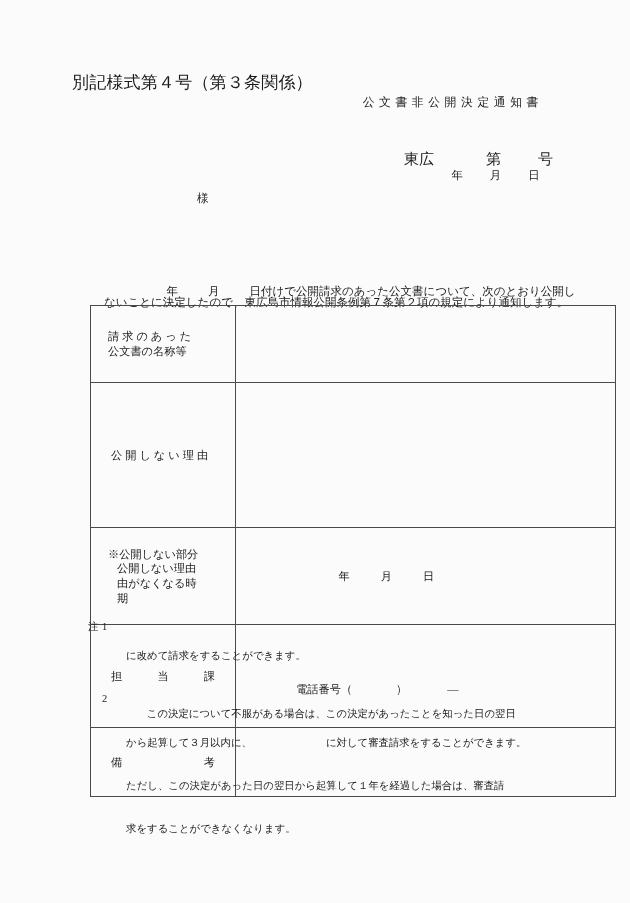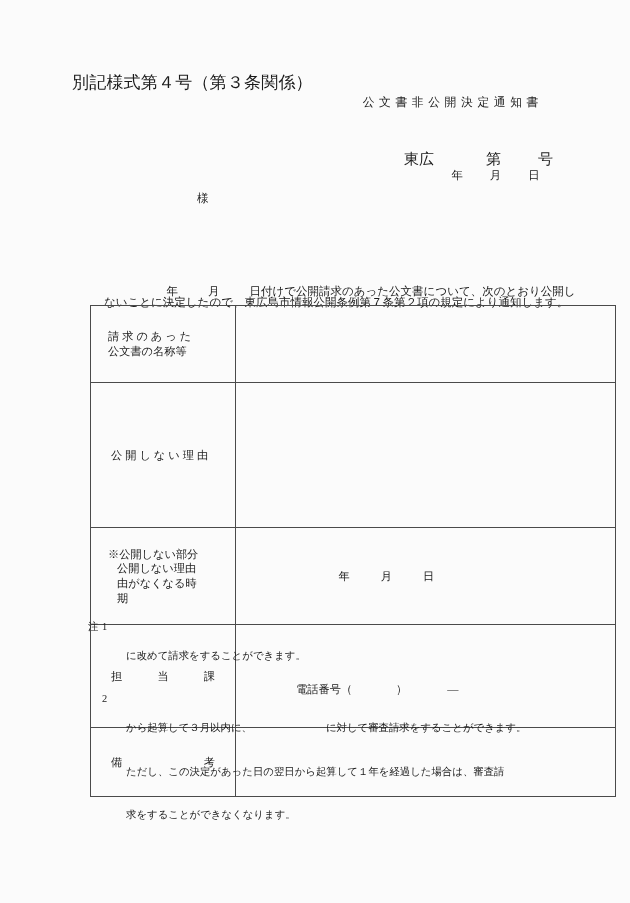--- a/index.html
+++ b/index.html
@@ -295,6 +295,7 @@
       <div class="note-marker"></div>
       <div class="note-num">2</div>
       <div class="note-body">
+        <span>この決定について不服がある場合は、この決定があったことを知った日の翌日</span>
         <span class="inner-indent"><span>から起算して３月以内に、</span><span class="blank-gap"></span><span>に対して審査請求をすることができます。</span></span>
         <span class="inner-indent">ただし、この決定があった日の翌日から起算して１年を経過した場合は、審査請</span>
         <span class="inner-indent">求をすることができなくなります。</span>

